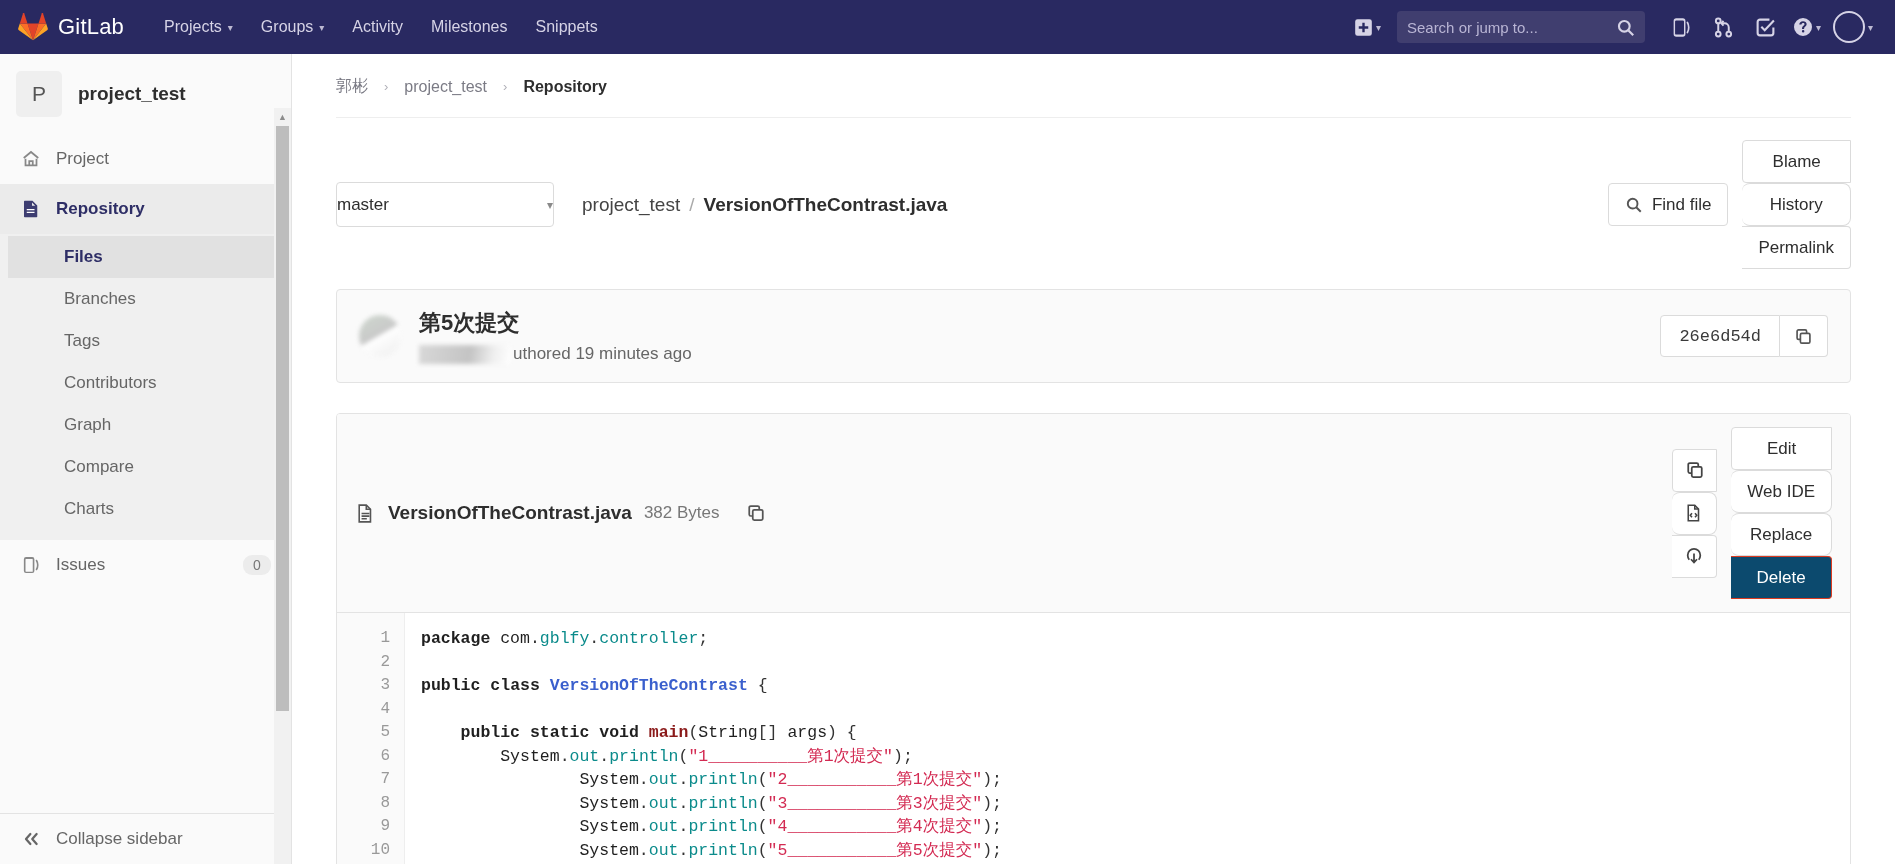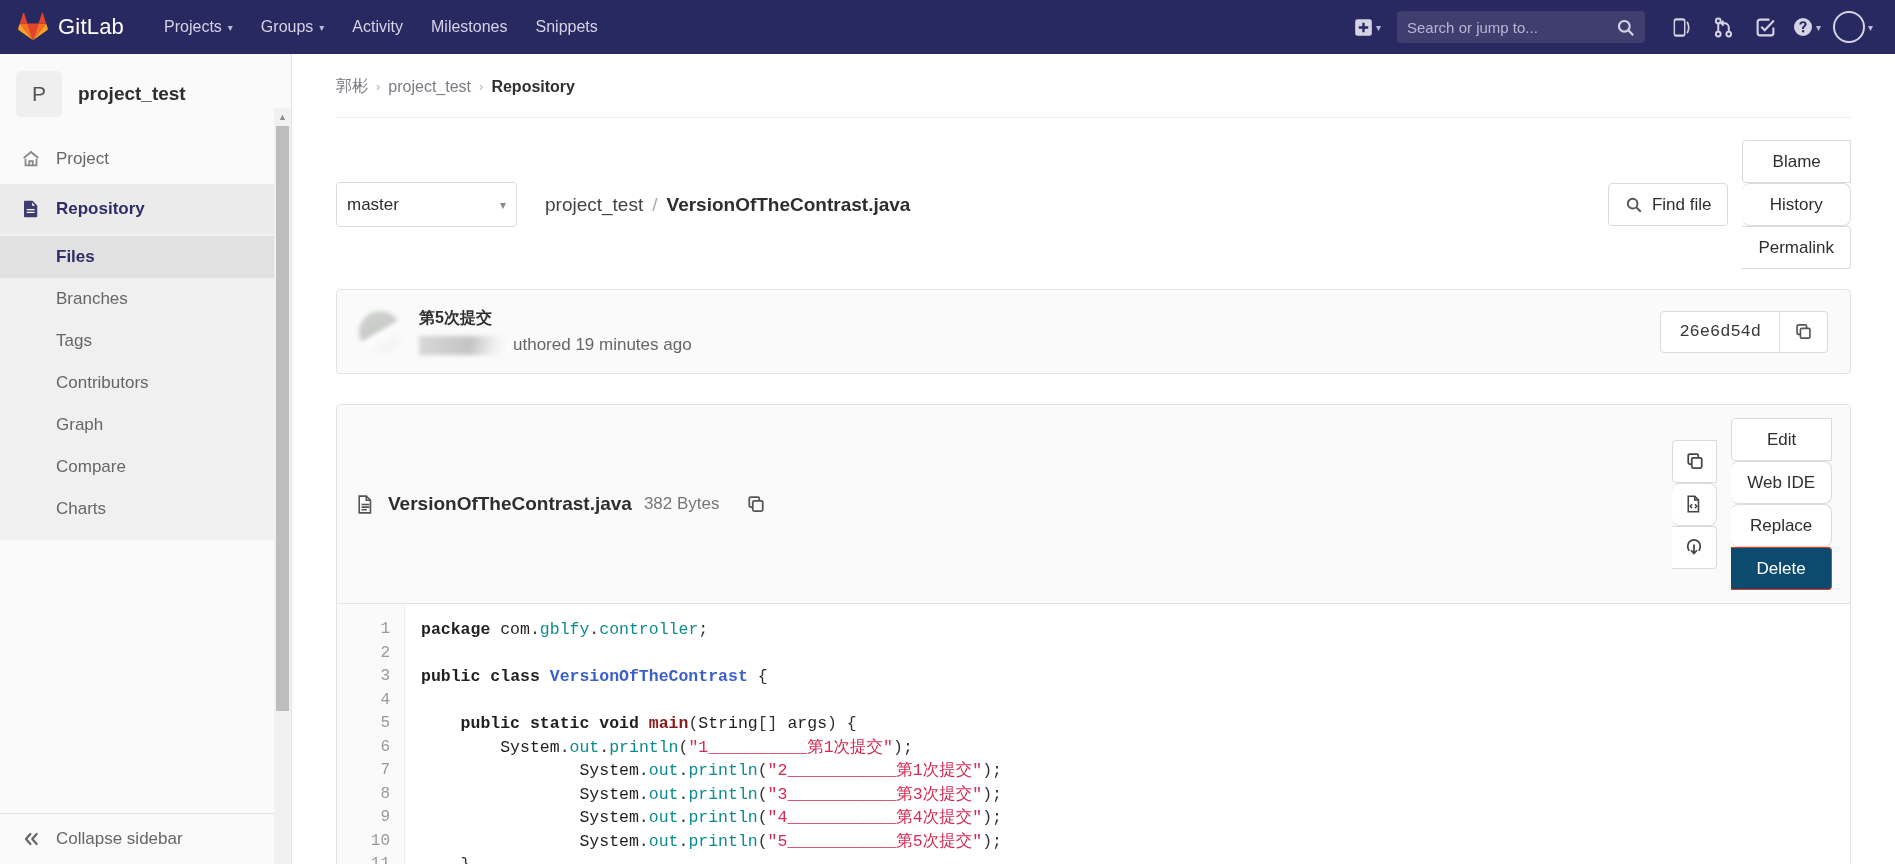--- a/index.html
+++ b/index.html
@@ -100,7 +100,7 @@
     background: #fff; overflow: hidden; padding: 0 44px;
   }
   .breadcrumb {
-    display: flex; align-items: center; gap: 8px; font-size: 16px;
+    display: flex; align-items: center; gap: 16px; font-size: 16px;
     padding: 22px 0 20px 0; border-bottom: 1px solid #eee;
   }
   .crumb { color: #7b7b85; cursor: pointer; }

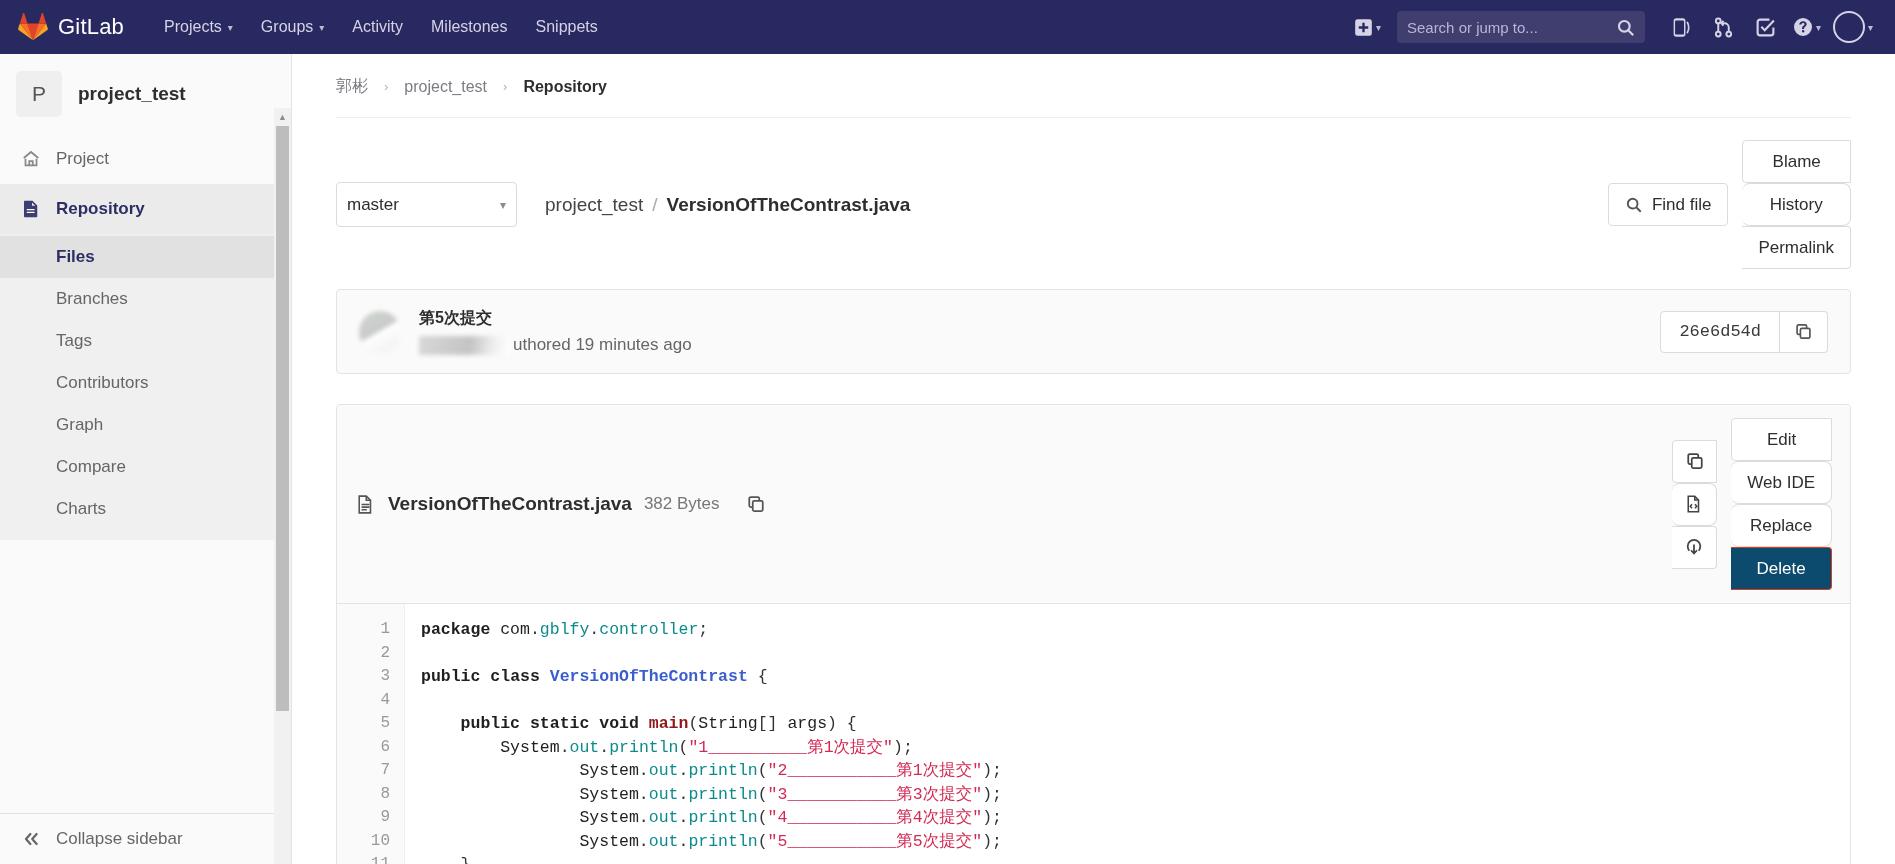--- a/index.html
+++ b/index.html
@@ -111,9 +111,9 @@
     display: flex; align-items: center; padding: 22px 0 20px 0; gap: 0;
   }
   .branch-select {
-    width: 181px; height: 45px; border: 1px solid #dbdbdb; border-radius: 4px;
+    width: 218px; height: 45px; border: 1px solid #dbdbdb; border-radius: 4px;
     background: #fff; display: flex; align-items: center; justify-content: space-between;
-    padding: 0 10px; font-size: 17px; color: #2e2e2e; cursor: pointer;
+    padding: 0 0; font-size: 17px; color: #2e2e2e; cursor: pointer;
   }
   .branch-select .chev { color: #8a8a8a; font-size: 12px; }
   .path-line { margin-left: 28px; font-size: 19px; color: #2e2e2e; display: flex; align-items: center; gap: 9px; }

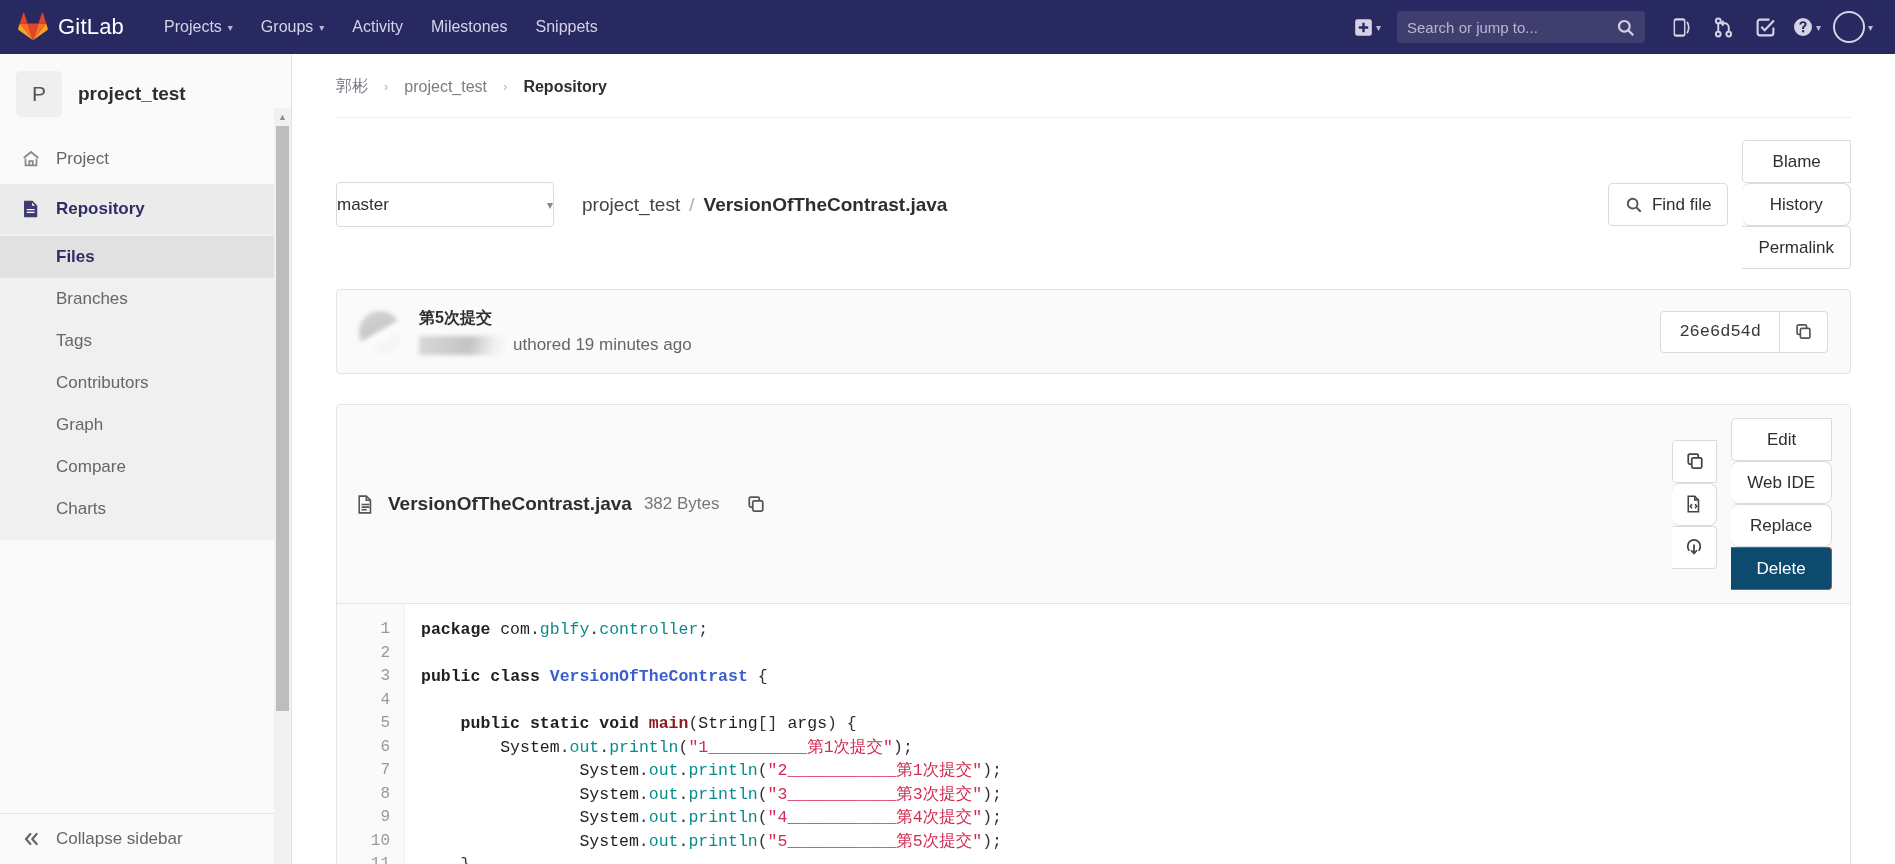--- a/index.html
+++ b/index.html
@@ -68,7 +68,7 @@
   }
   .side-item.active { background: #ebebeb; color: #2e2e66; font-weight: 600; }
   .side-item .ico { width: 22px; height: 22px; display: flex; align-items: center; justify-content: center; flex-shrink: 0; }
-  .subnav { background: #f0f0f0; padding: 2px 0 10px 0; }
+  .subnav { background: #f0f0f0; padding: 2px 0 10px 8px; }
   .sub-item {
     padding: 11px 20px 11px 56px; font-size: 17px; color: #666; cursor: pointer;
   }

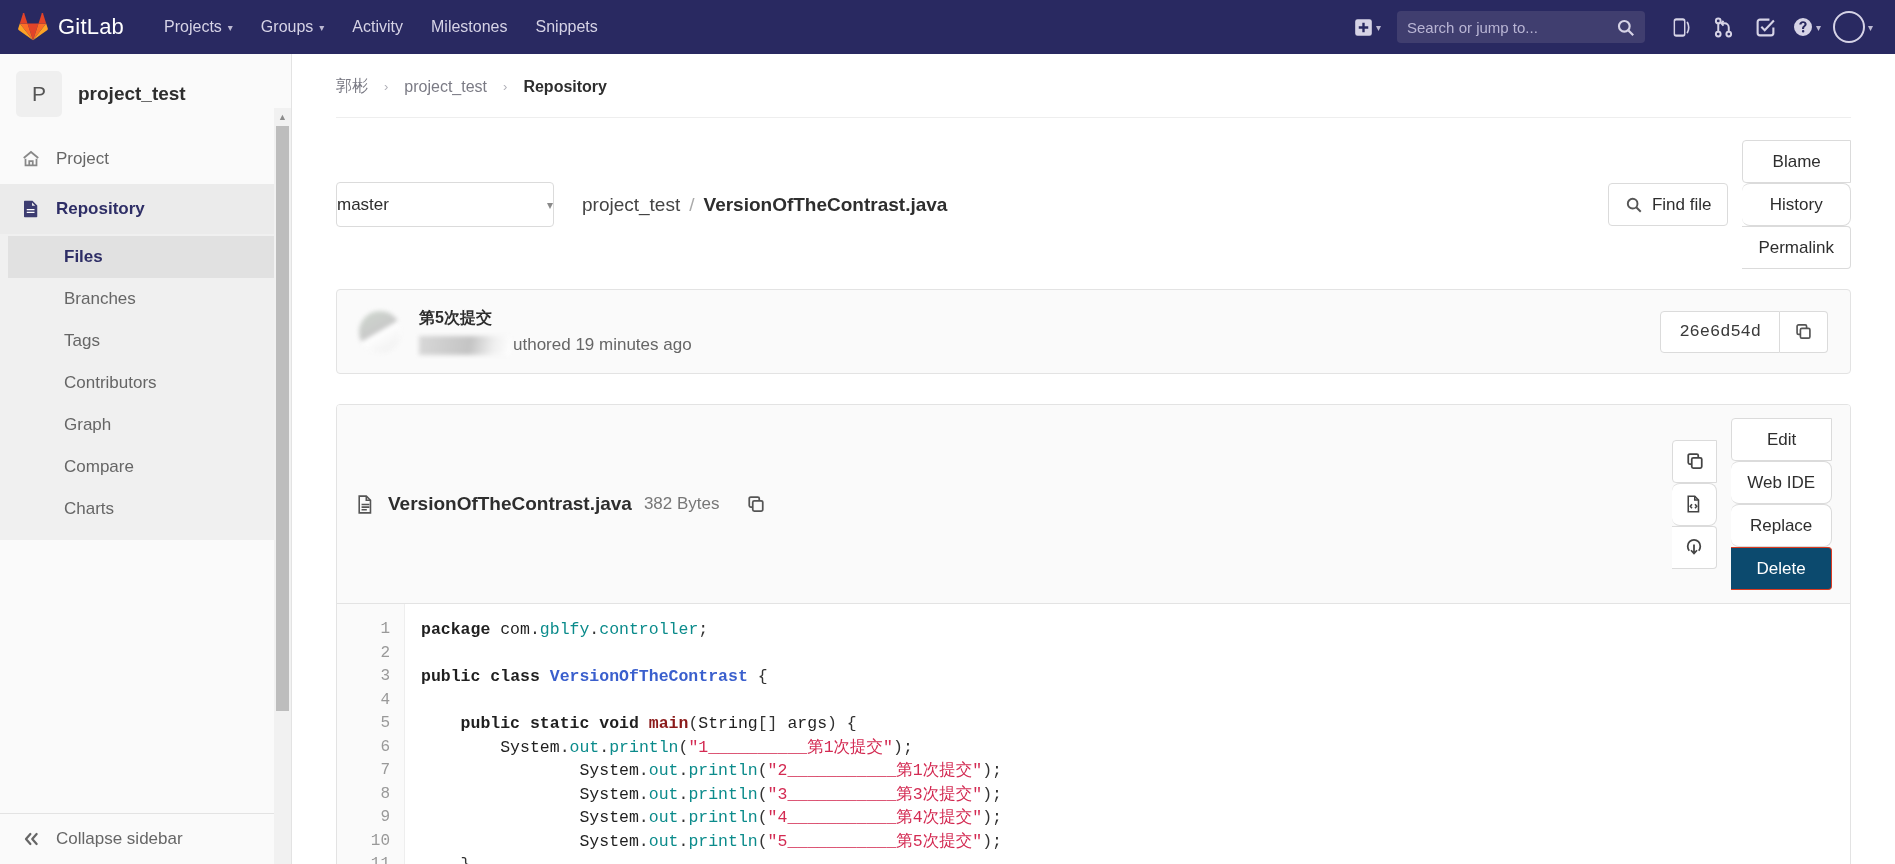--- a/index.html
+++ b/index.html
@@ -145,7 +145,7 @@
     background: linear-gradient(150deg,#cfd8cf 0%,#c9c9c9 48%,#ffffff 49%,#ededed 100%);
     filter: blur(2px);
   }
-  .commit-msg { font-size: 16px; font-weight: 700; color: #2e2e2e; margin-bottom: 6px; }
+  .commit-msg { font-size: 22px; font-weight: 700; color: #2e2e2e; margin-bottom: 6px; }
   .commit-sub { font-size: 17px; color: #666; display: flex; align-items: center; gap: 0; }
   .blurred-name {
     display: inline-block; width: 92px; height: 19px; margin-right: 2px;

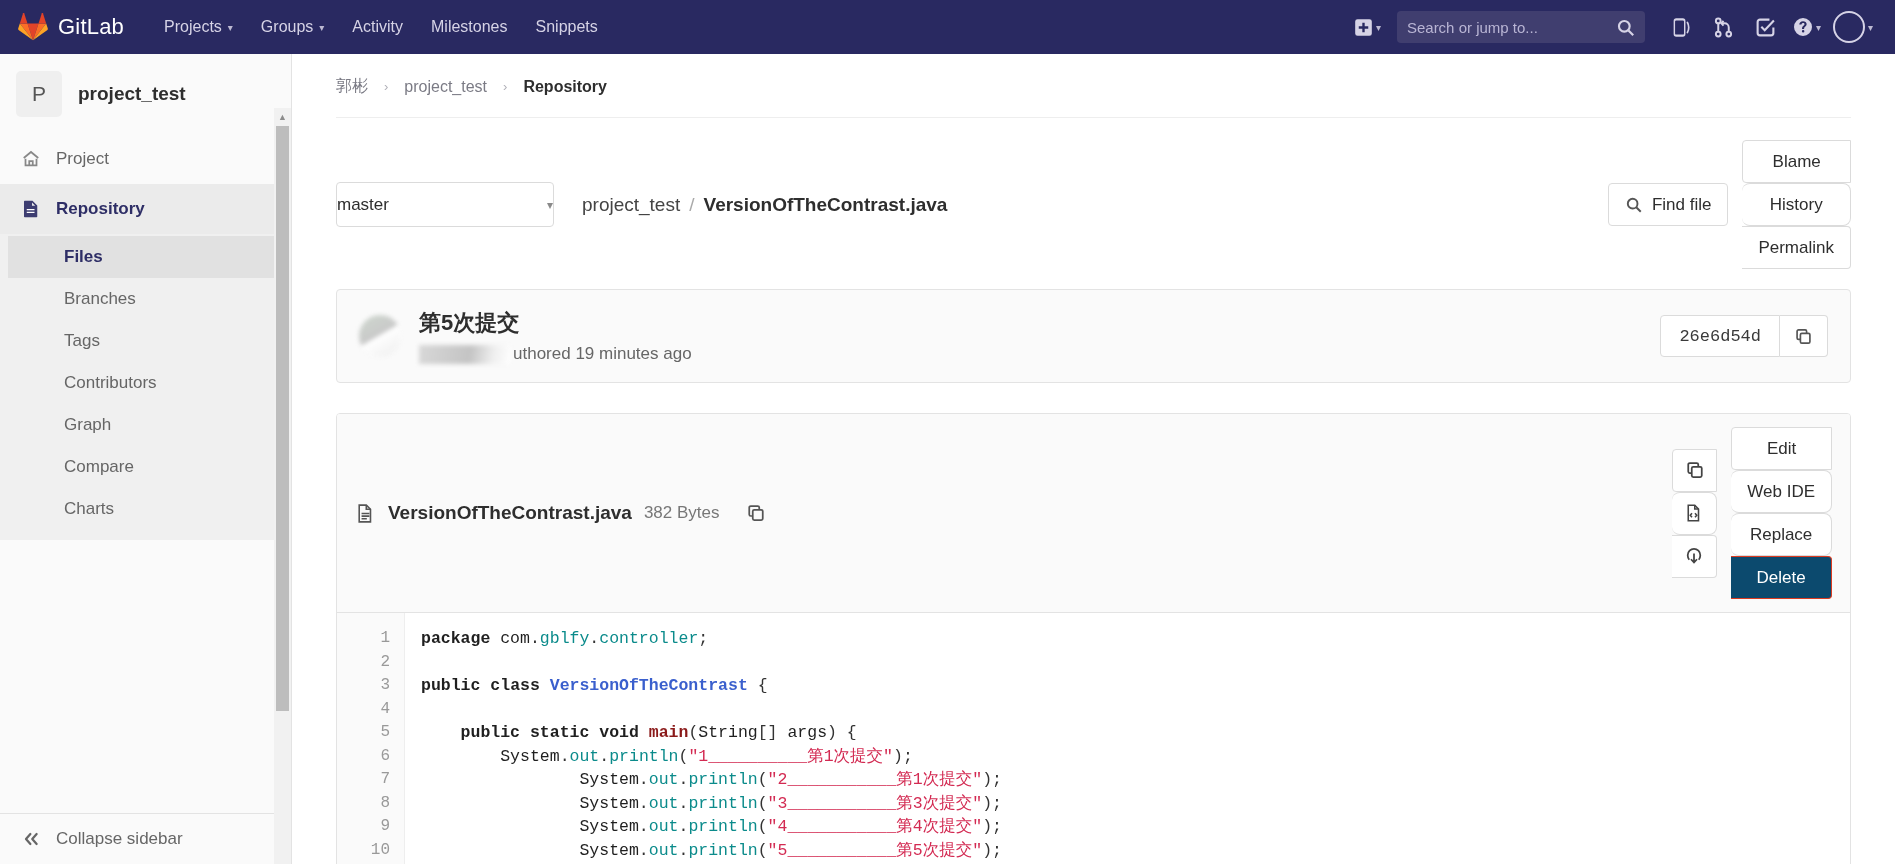--- a/index.html
+++ b/index.html
@@ -308,6 +308,16 @@
     <div class="sub-item">Charts</div>
   </div>
 
+  <div class="side-item">
+    <span class="ico">
+      <svg width="20" height="20" viewBox="0 0 16 16" fill="#888">
+        <path d="M4 1.6h5a1.7 1.7 0 011.7 1.7v9.4A1.7 1.7 0 019 14.4H4a1.7 1.7 0 01-1.7-1.7V3.3A1.7 1.7 0 014 1.6zm0 1.5a.4.4 0 00-.4.4v9.4c0 .2.2.4.4.4h5a.4.4 0 00.4-.4V3.5a.4.4 0 00-.4-.4H4z"></path>
+        <path d="M12.4 4.4c.7 1.1 1 2.3 1 3.6s-.3 2.5-1 3.6" stroke="#888" stroke-width="1.3" fill="none" stroke-linecap="round"></path>
+      </svg>
+    </span>
+    <span>Issues</span>
+    <span class="badge-count">0</span>
+  </div>
 
   <div class="collapse-row">
     <div class="side-item">

